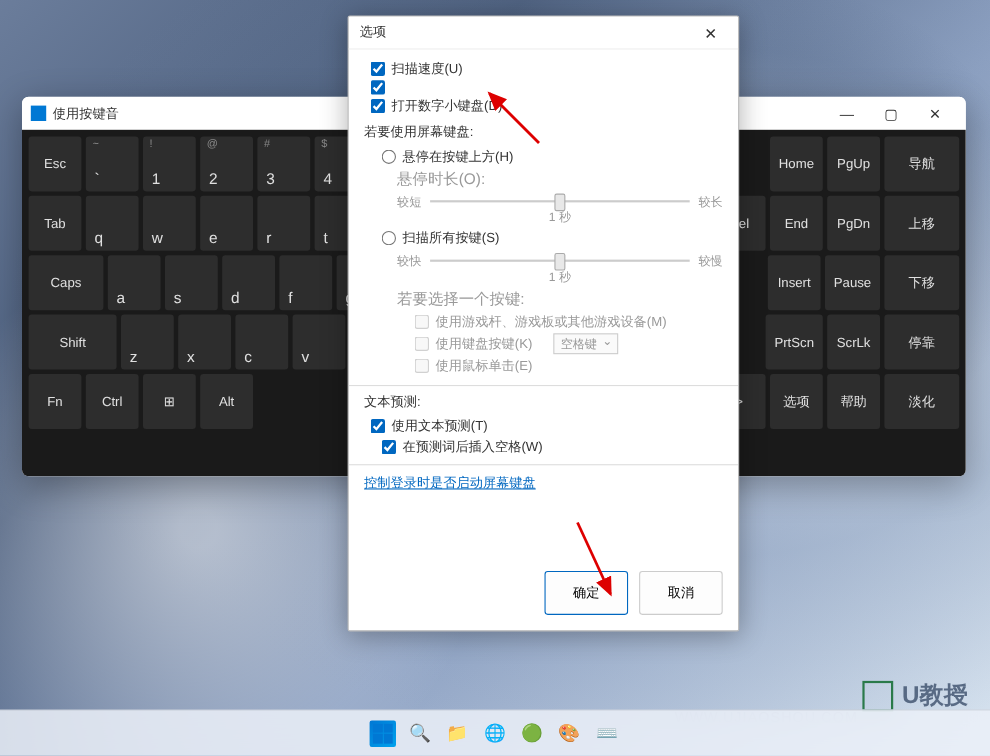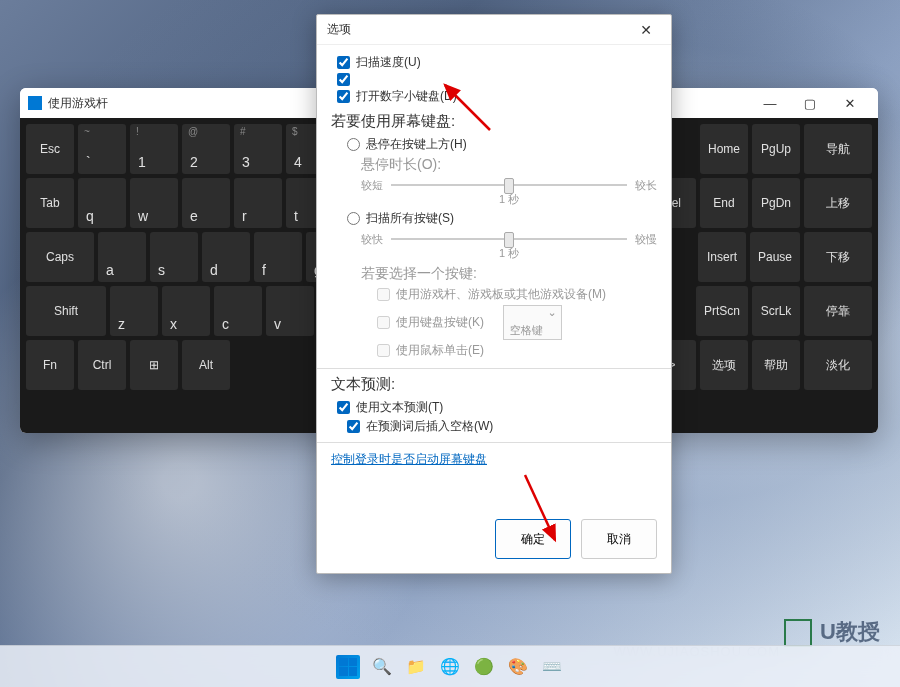--- a/index.html
+++ b/index.html
@@ -70,7 +70,7 @@
 <div class="osk-window">
   <div class="osk-titlebar">
     <div class="icon"></div>
-    <span>使用游戏杆</span>
+    <span>使用按键音</span>
     <div class="spacer"></div>
     <div class="winbtn">—</div>
     <div class="winbtn">▢</div>

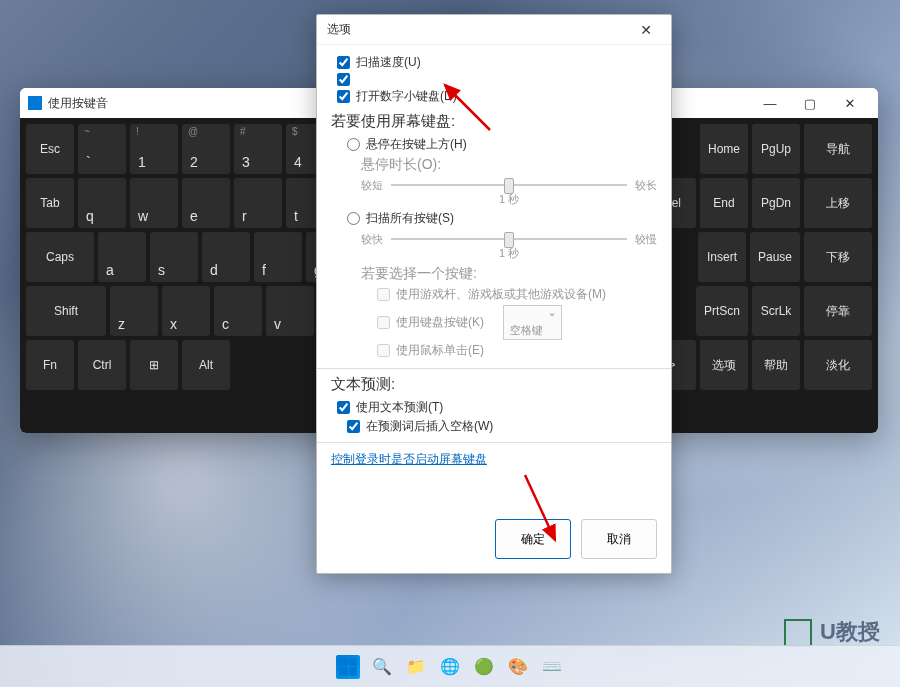--- a/index.html
+++ b/index.html
@@ -32,7 +32,7 @@
 .dialog-title .spacer { flex:1; }
 .dialog-title .close { width:30px; height:28px; display:flex; align-items:center; justify-content:center; cursor:pointer; font-size:14px; }
 .dialog-body { flex:1; padding: 8px 14px 4px 14px; font-size:12px; color:#333; overflow:hidden; }
-.dialog-body .section-title { font-size:15px; color:#333; margin:6px 0 4px 0; }
+.dialog-body .section-title { font-size:12px; color:#333; margin:6px 0 4px 0; }
 .dialog-body .row { display:flex; align-items:center; gap:6px; padding:1px 0 1px 16px; }
 .dialog-body .row.top { padding-left: 6px; }
 .dialog-body .row.disabled { color:#999; }

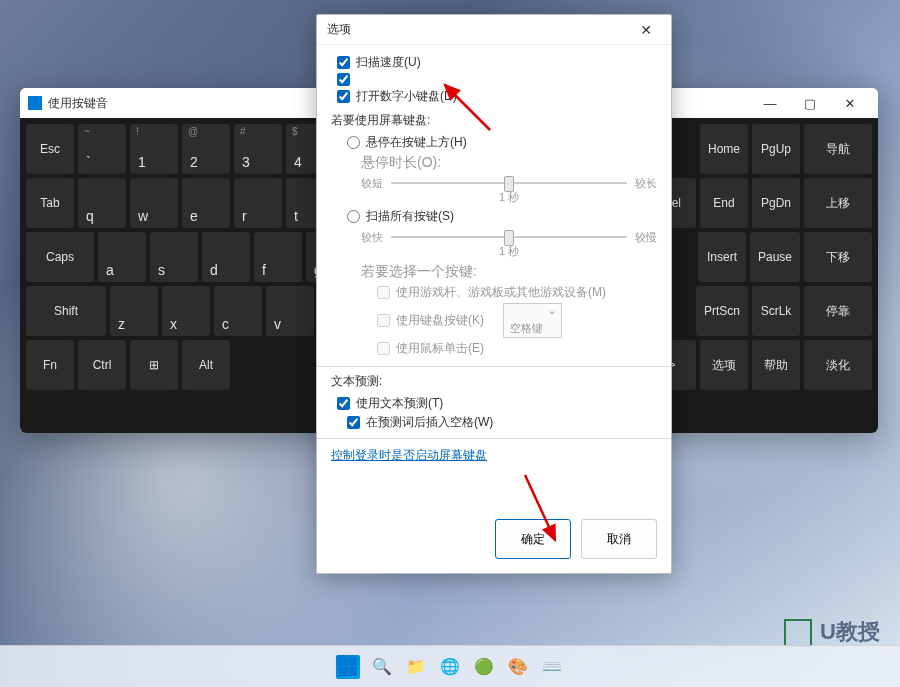--- a/index.html
+++ b/index.html
@@ -50,7 +50,7 @@
 .dialog-buttons { display:flex; gap:10px; justify-content:flex-end; padding: 10px 14px 14px 14px; }
 .dialog-buttons button { width:76px; height:40px; font-size:12px; background:#fdfdfd; border:1px solid #ccc; border-radius:3px; cursor:pointer; }
 .dialog-buttons button.primary { border-color:#0067c0; }
-.combo { border:1px solid #ccc; padding:17px 18px 1px 6px; font-size:11px; color:#999; position:relative; background:#fafafa; }
+.combo { border:1px solid #ccc; padding:1px 18px 1px 6px; font-size:11px; color:#999; position:relative; background:#fafafa; }
 .combo::after { content:"⌄"; position:absolute; right:4px; top:0; color:#999; }
 
 .arrow { position:absolute; pointer-events:none; }

